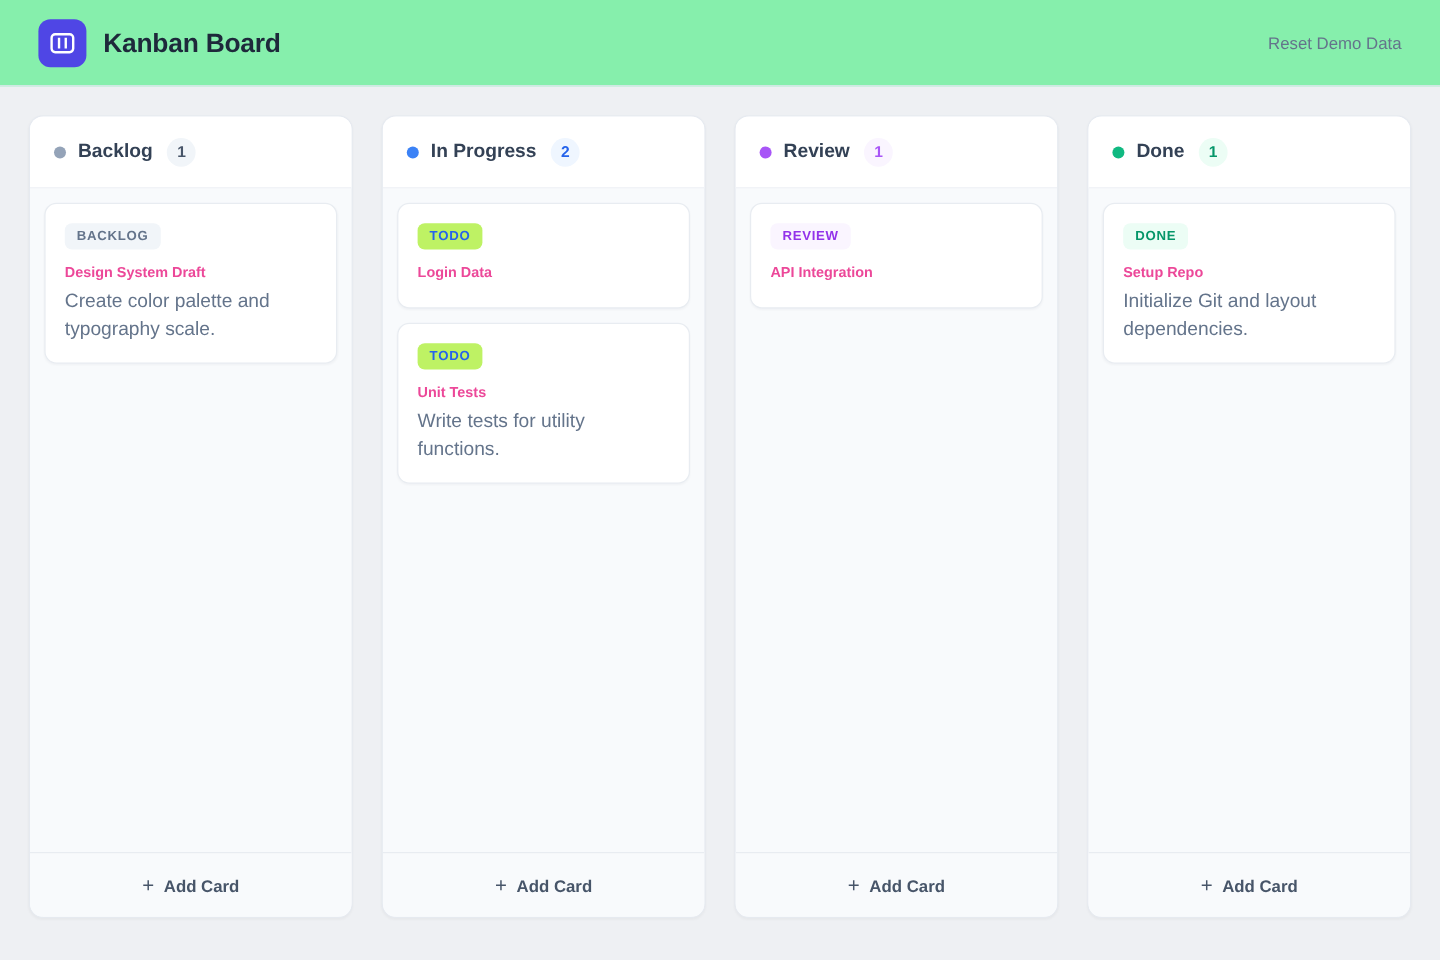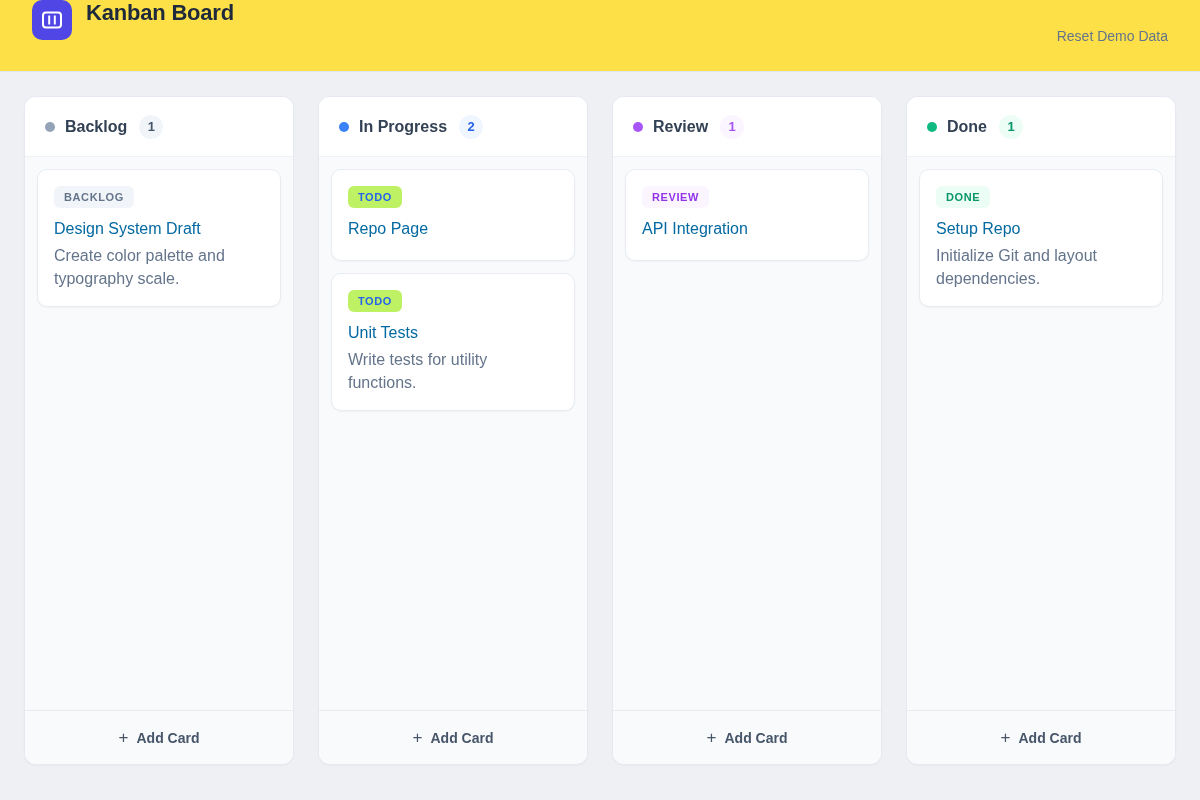--- a/index.html
+++ b/index.html
@@ -13,9 +13,10 @@
   
   .app-header {
     height: 72px;
-    background: #fde047;
+    background: #86efac;
     border-bottom: 1px solid #e2e8f0;
     display: flex;
+    align-items: center;
     padding: 0 32px;
   }
   .logo-box {

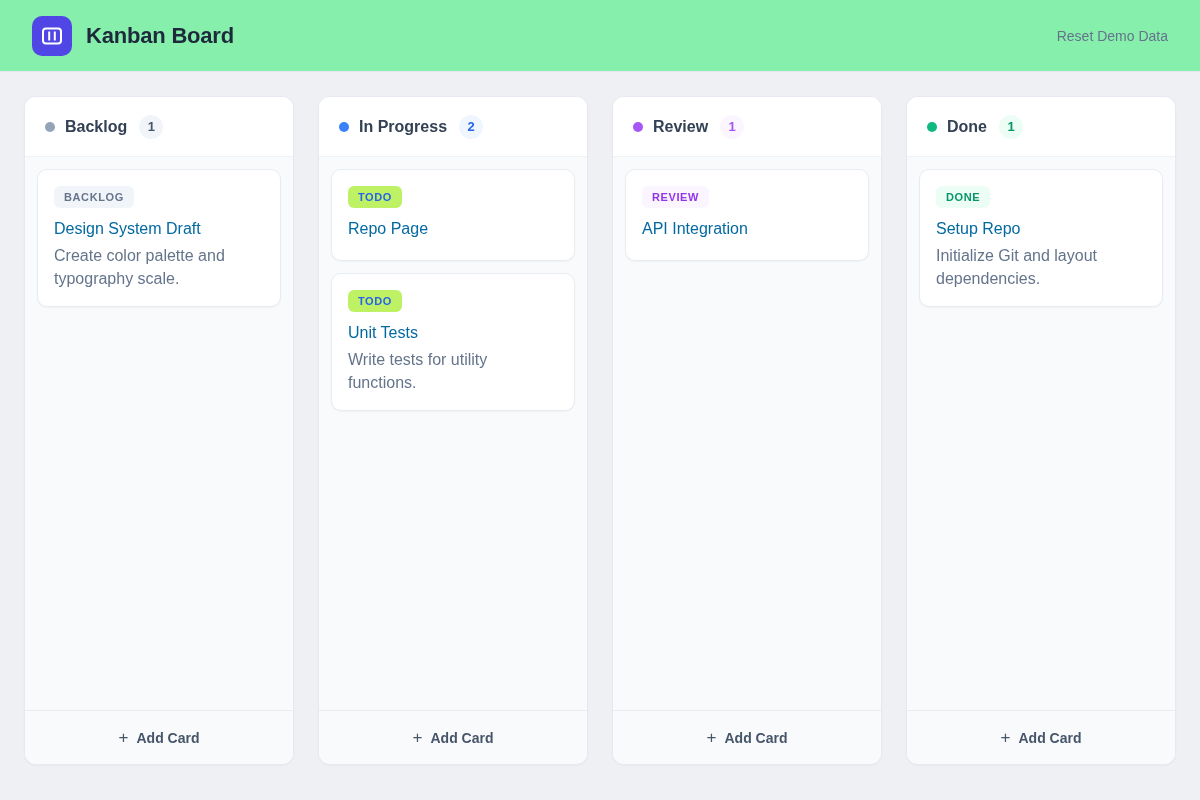--- a/index.html
+++ b/index.html
@@ -127,9 +127,9 @@
   .tag.t-green  { background: #ecfdf5; color: #059669; }
 
   .card-title {
-    font-size: 16px;
-    font-weight: 400;
-    color: #0369a1;
+    font-size: 12px;
+    font-weight: 700;
+    color: #ec4899;
     margin: 12px 0 6px;
   }
   .card-desc {

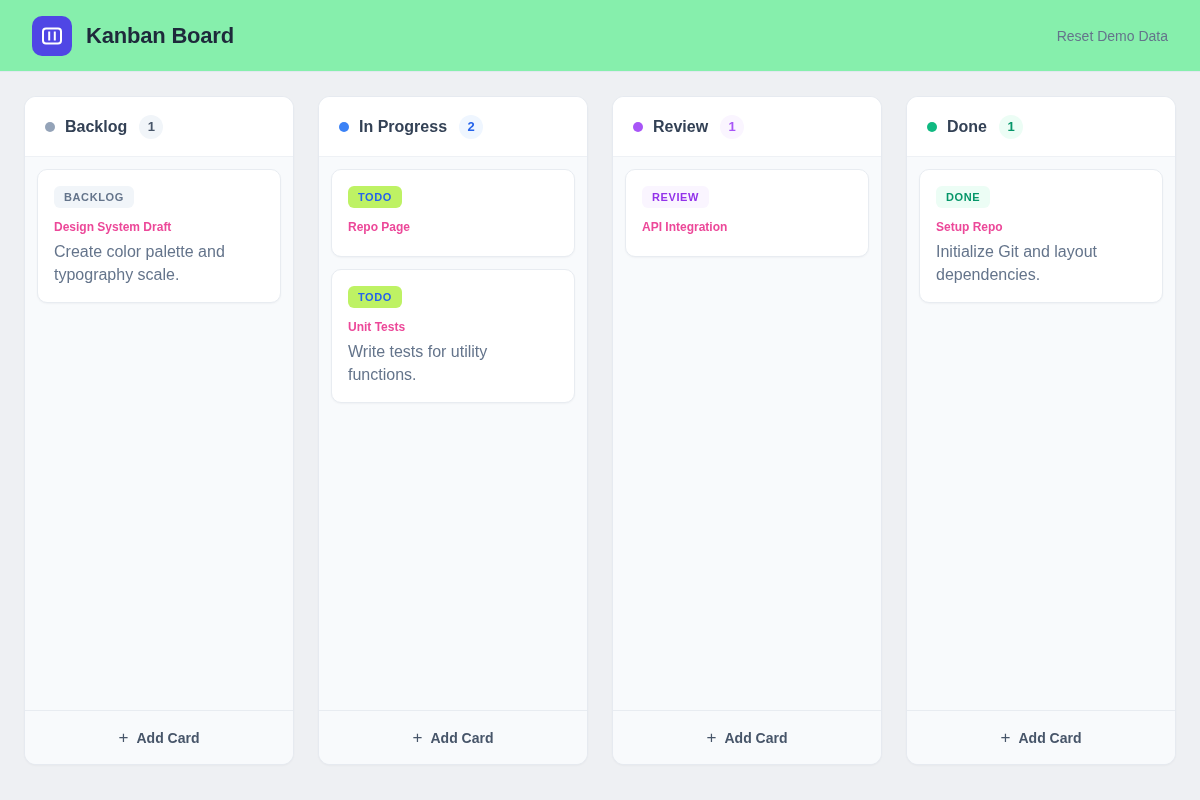--- a/index.html
+++ b/index.html
@@ -202,7 +202,7 @@
     <div class="col-body">
       <article class="card">
         <span class="tag t-blue">TODO</span>
-        <h3 class="card-title">Repo Page</h3>
+        <h3 class="card-title">Login Data</h3>
       </article>
       <article class="card">
         <span class="tag t-blue">TODO</span>

